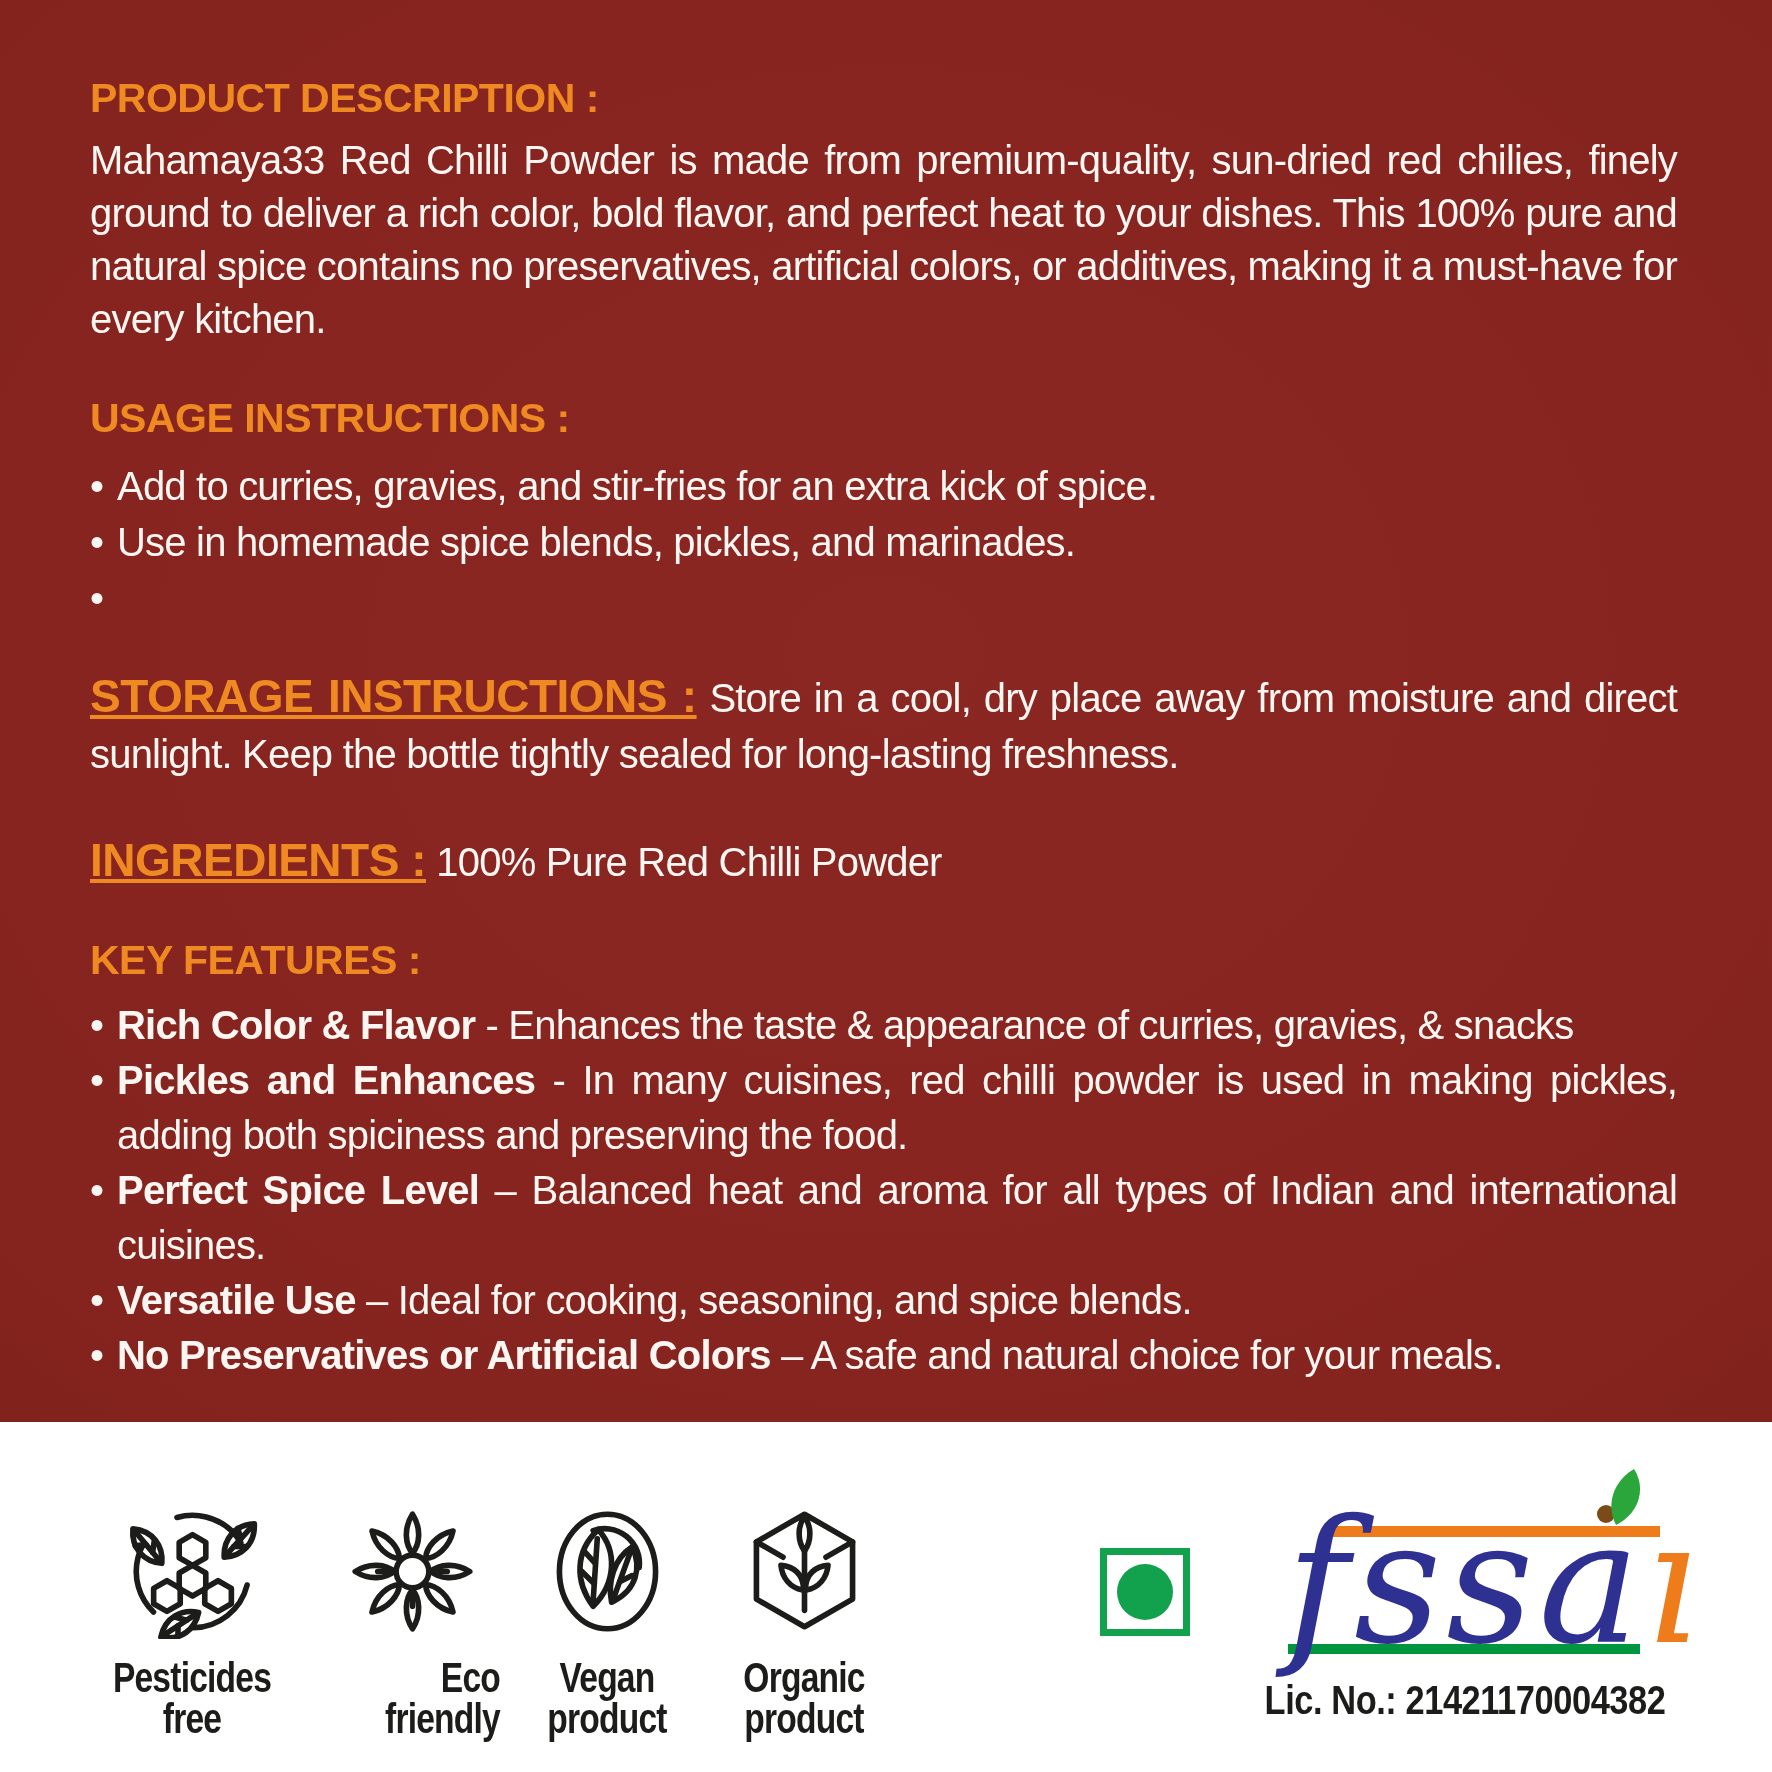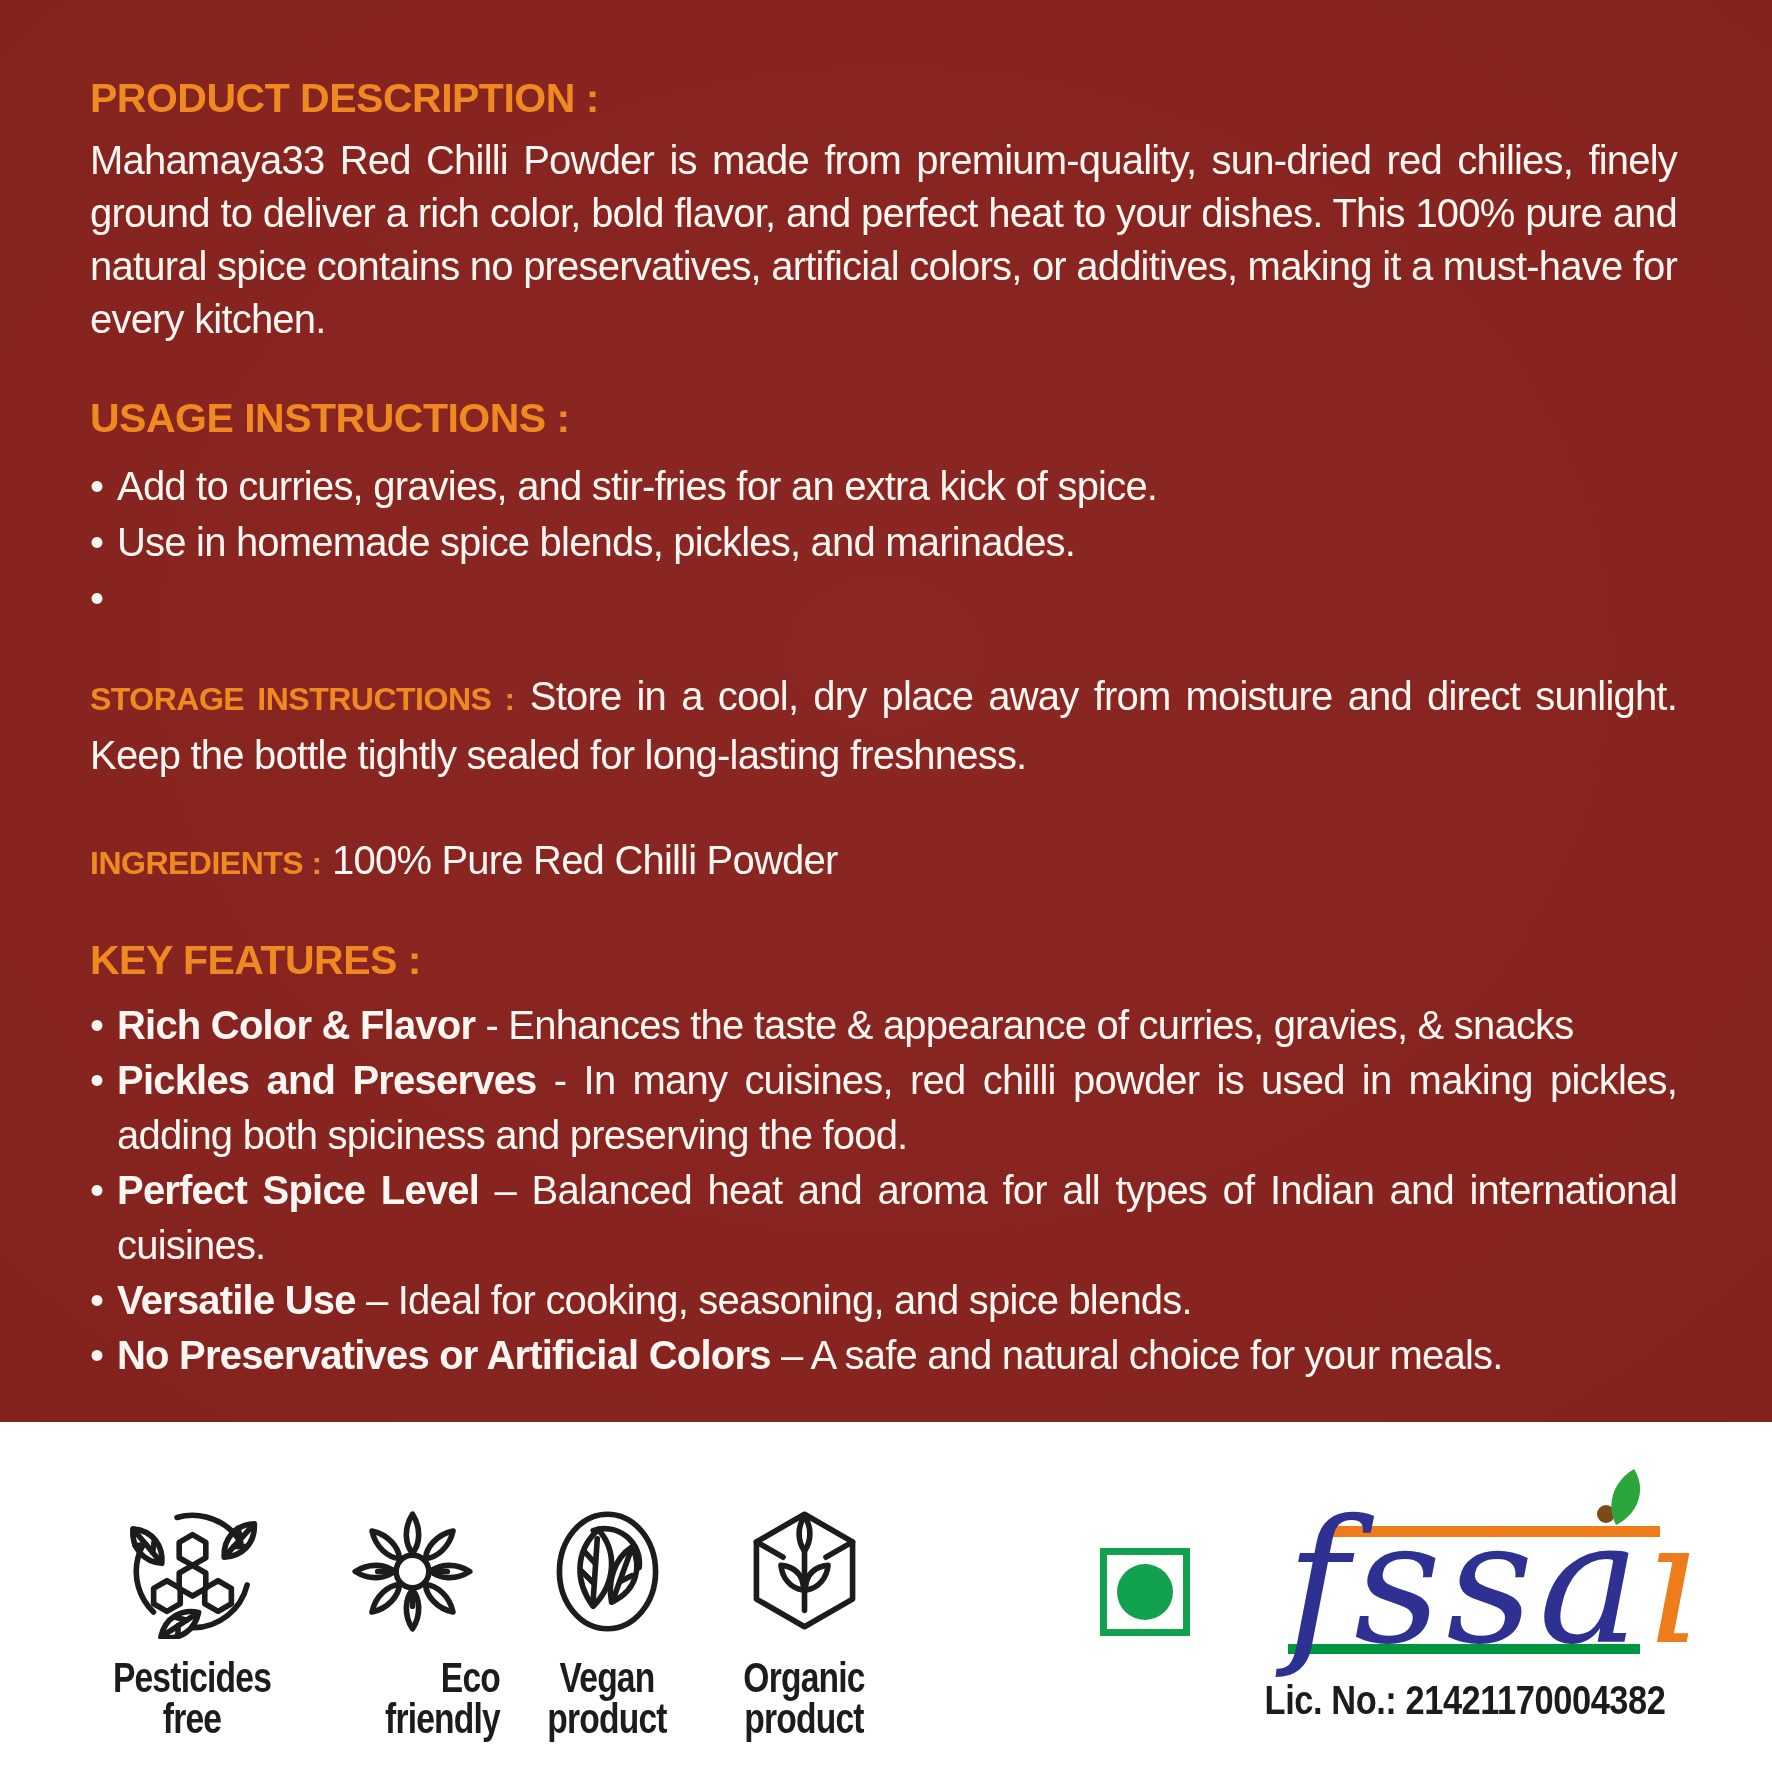--- a/index.html
+++ b/index.html
@@ -18,7 +18,7 @@
     margin:0;font-size:41px;line-height:48px;font-weight:800;
     color:#EF8A22;letter-spacing:-0.5px;
   }
-  .h-inline{font-weight:800;color:#EF8A22;letter-spacing:-0.5px;font-size:32px;}
+  .h-inline{font-weight:800;color:#EF8A22;letter-spacing:-0.5px;font-size:46px;text-decoration:underline;}
   .para{
     margin:12px 0 0 0;font-size:40px;line-height:53px;letter-spacing:-0.8px;
     text-align:justify;

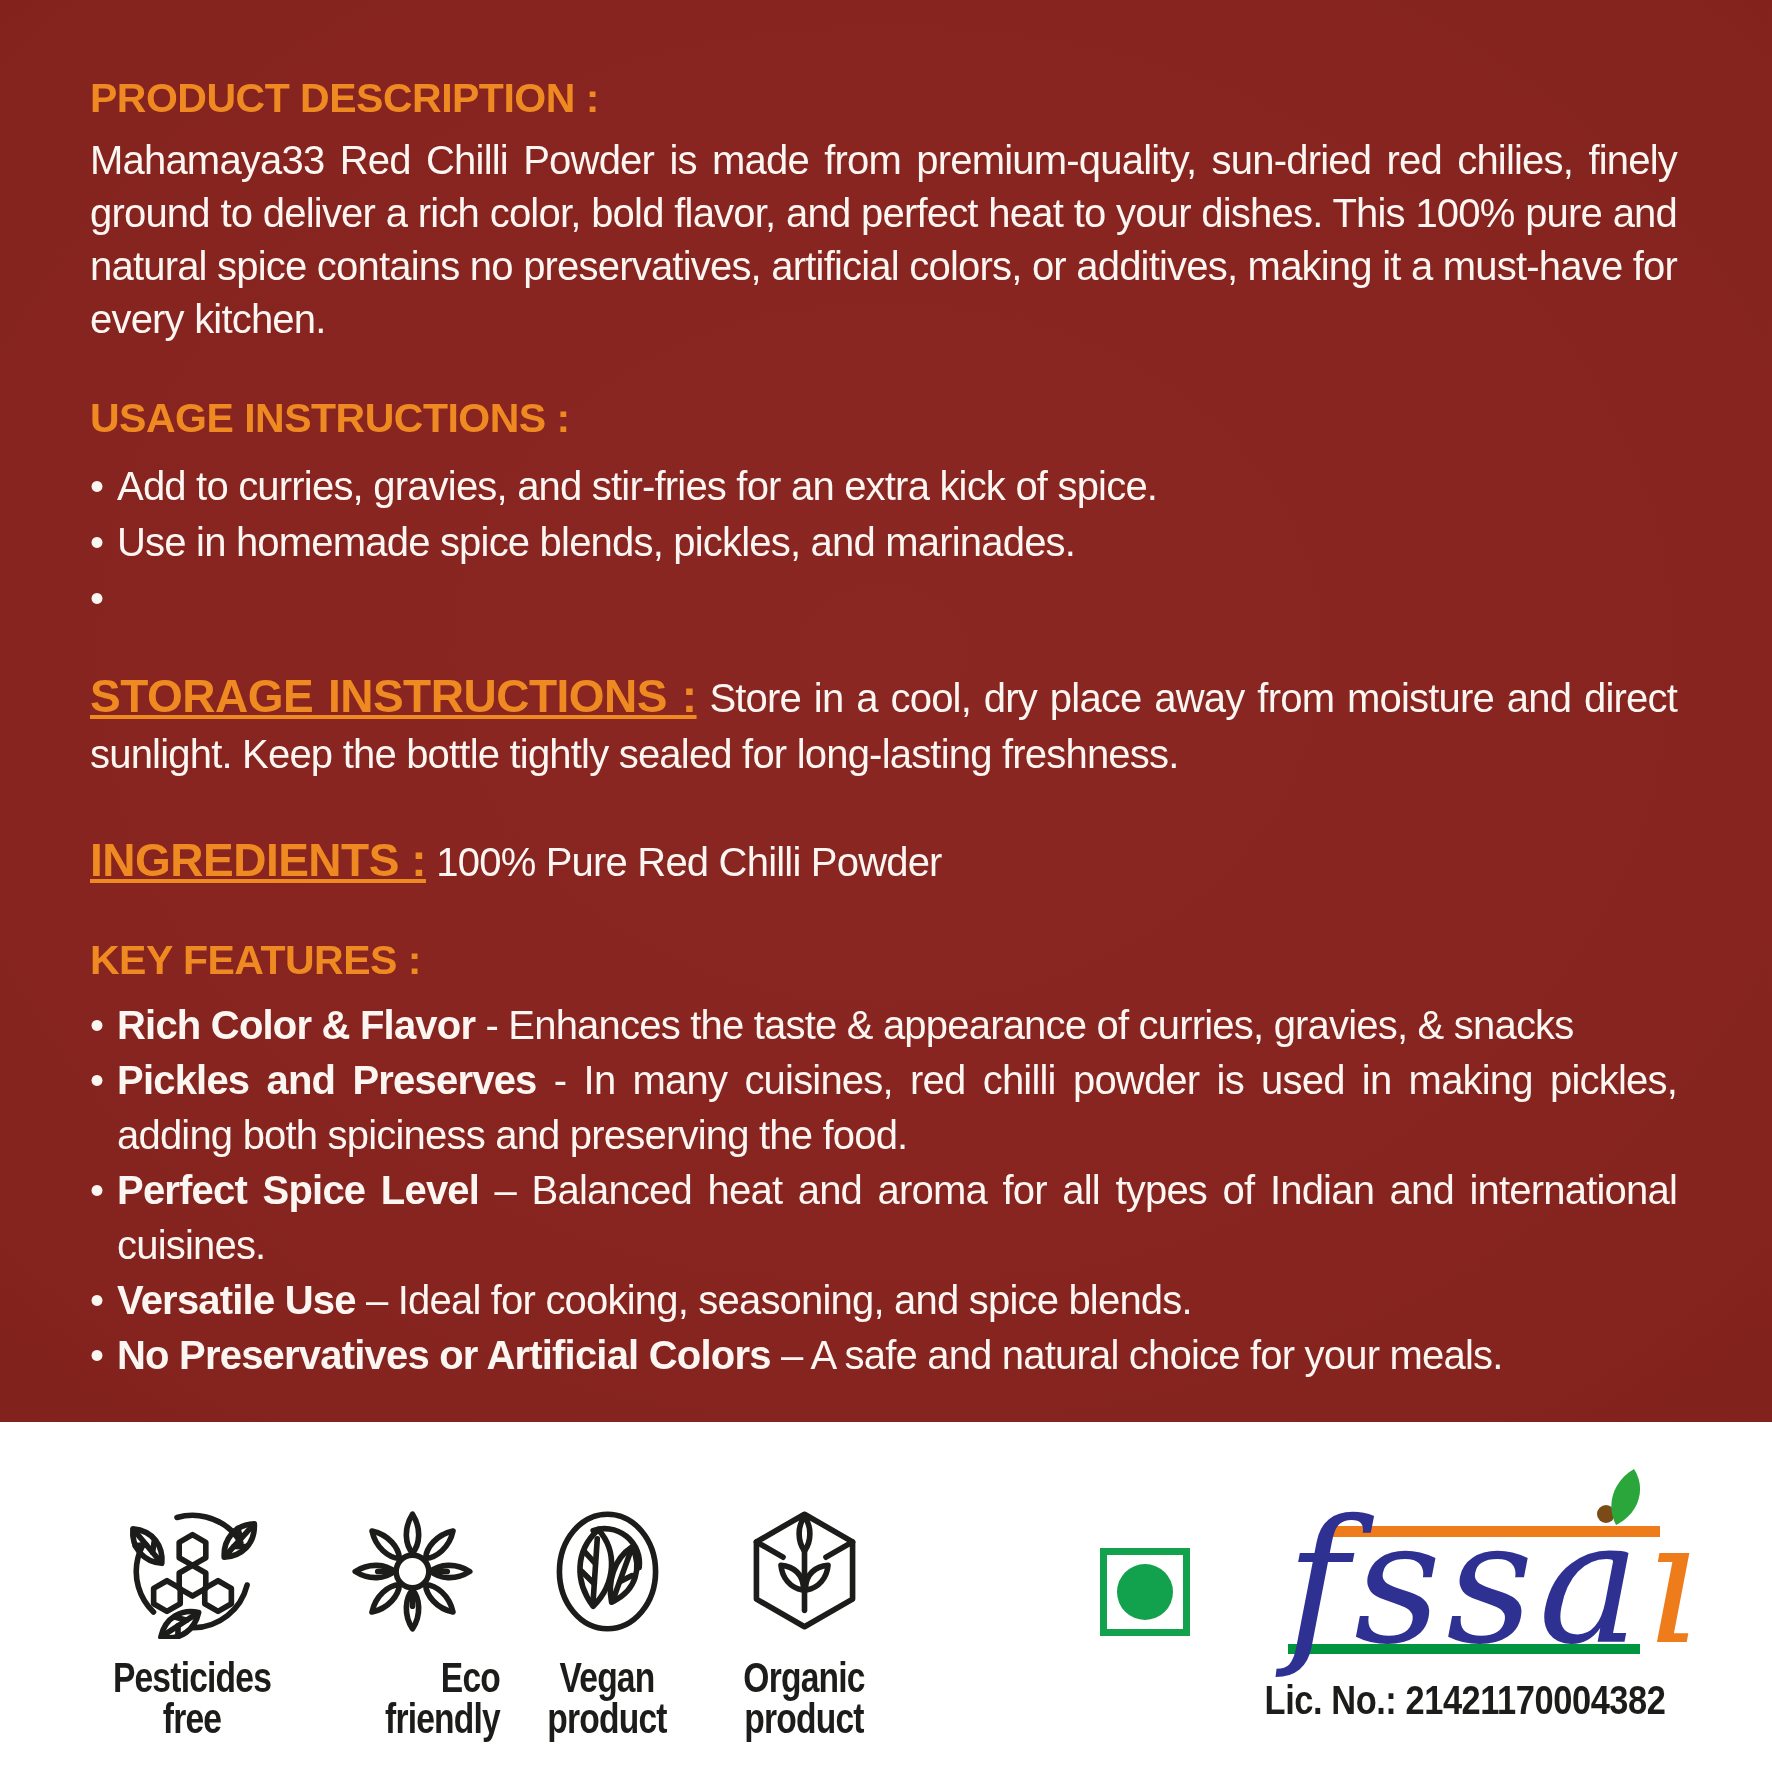--- a/index.html
+++ b/index.html
@@ -102,7 +102,7 @@
       <h2 class="sec">KEY FEATURES :</h2>
       <ul class="blist">
         <li><span class="blt">•</span><b>Rich Color &amp; Flavor</b><span> - </span><span>Enhances the taste &amp; appearance of curries, gravies, &amp; snacks</span></li>
-        <li><span class="blt">•</span><b>Pickles and Preserves</b><span> - </span><span>In many cuisines, red chilli powder is used in making pickles, adding both spiciness and preserving the food.</span></li>
+        <li><span class="blt">•</span><b>Pickles and Enhances</b><span> - </span><span>In many cuisines, red chilli powder is used in making pickles, adding both spiciness and preserving the food.</span></li>
         <li><span class="blt">•</span><b>Perfect Spice Level</b><span> – </span><span>Balanced heat and aroma for all types of Indian and international cuisines.</span></li>
         <li><span class="blt">•</span><b>Versatile Use</b><span> – </span><span>Ideal for cooking, seasoning, and spice blends.</span></li>
         <li><span class="blt">•</span><b>No Preservatives or Artificial Colors</b><span> – </span><span>A safe and natural choice for your meals.</span></li>

